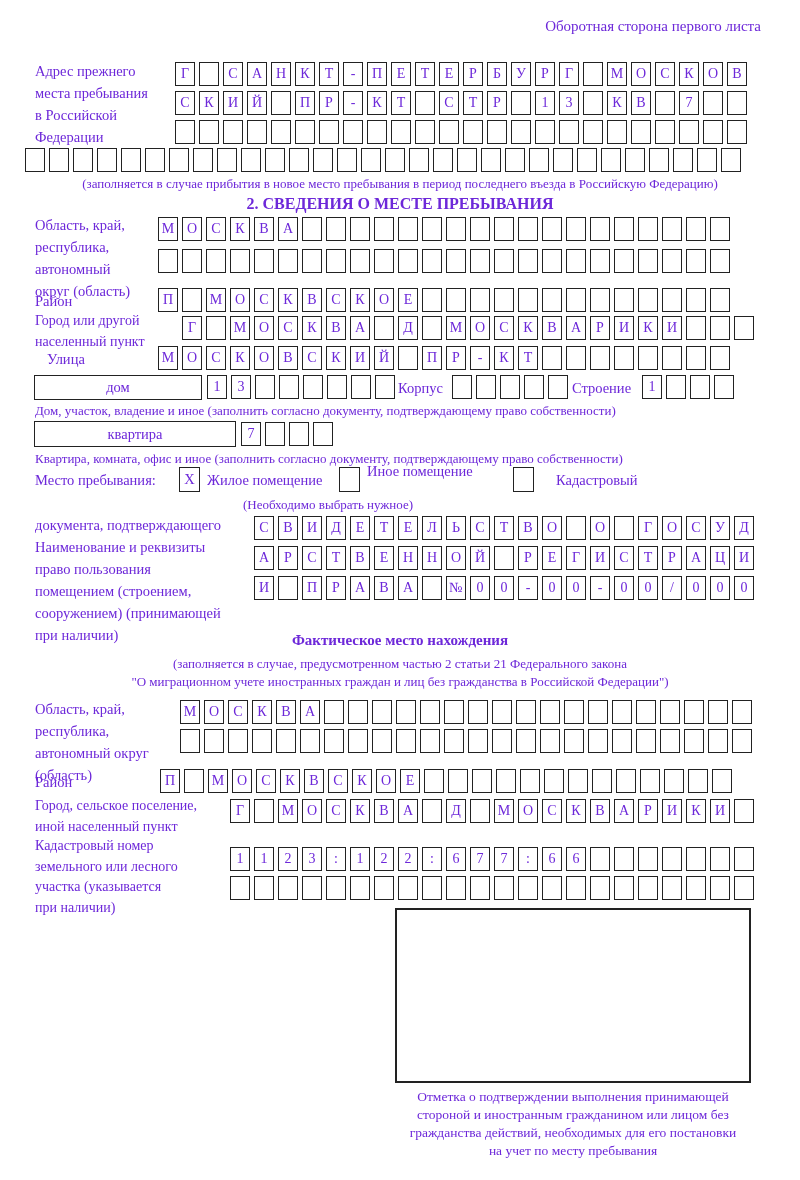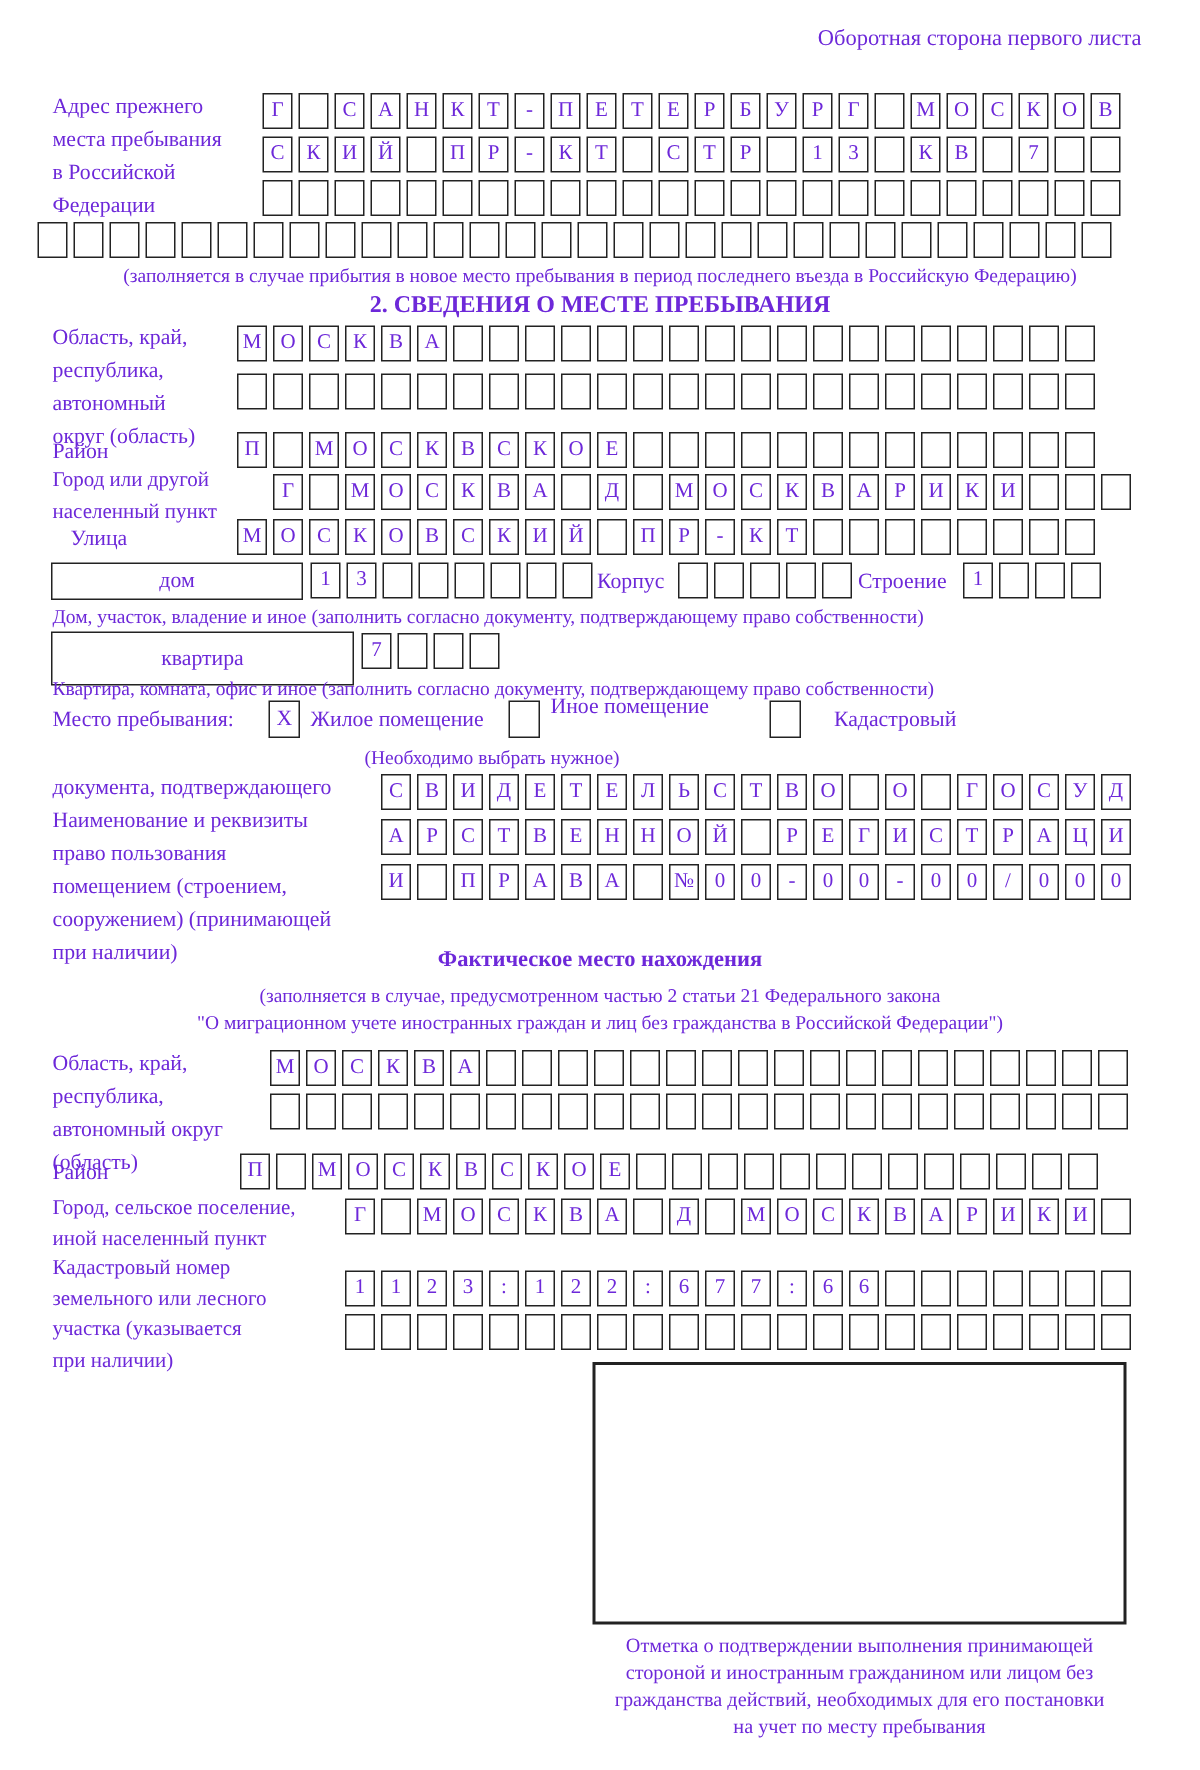--- a/index.html
+++ b/index.html
@@ -322,7 +322,7 @@
     </div>
   <div class="abs note" style="left:35px;top:403px;">Дом, участок, владение и иное (заполнить согласно документу, подтверждающему право собственности)</div>
 
-  <div class="widebox" style="left:34px;top:421px;width:202px;height:36px;">квартира</div>
+  <div class="widebox" style="left:34px;top:421px;width:202px;height:26px;">квартира</div>
   <div class="cellrow" style="left:241px;top:422px;">
       <span class="cell">7</span>
       <span class="cell"></span>

